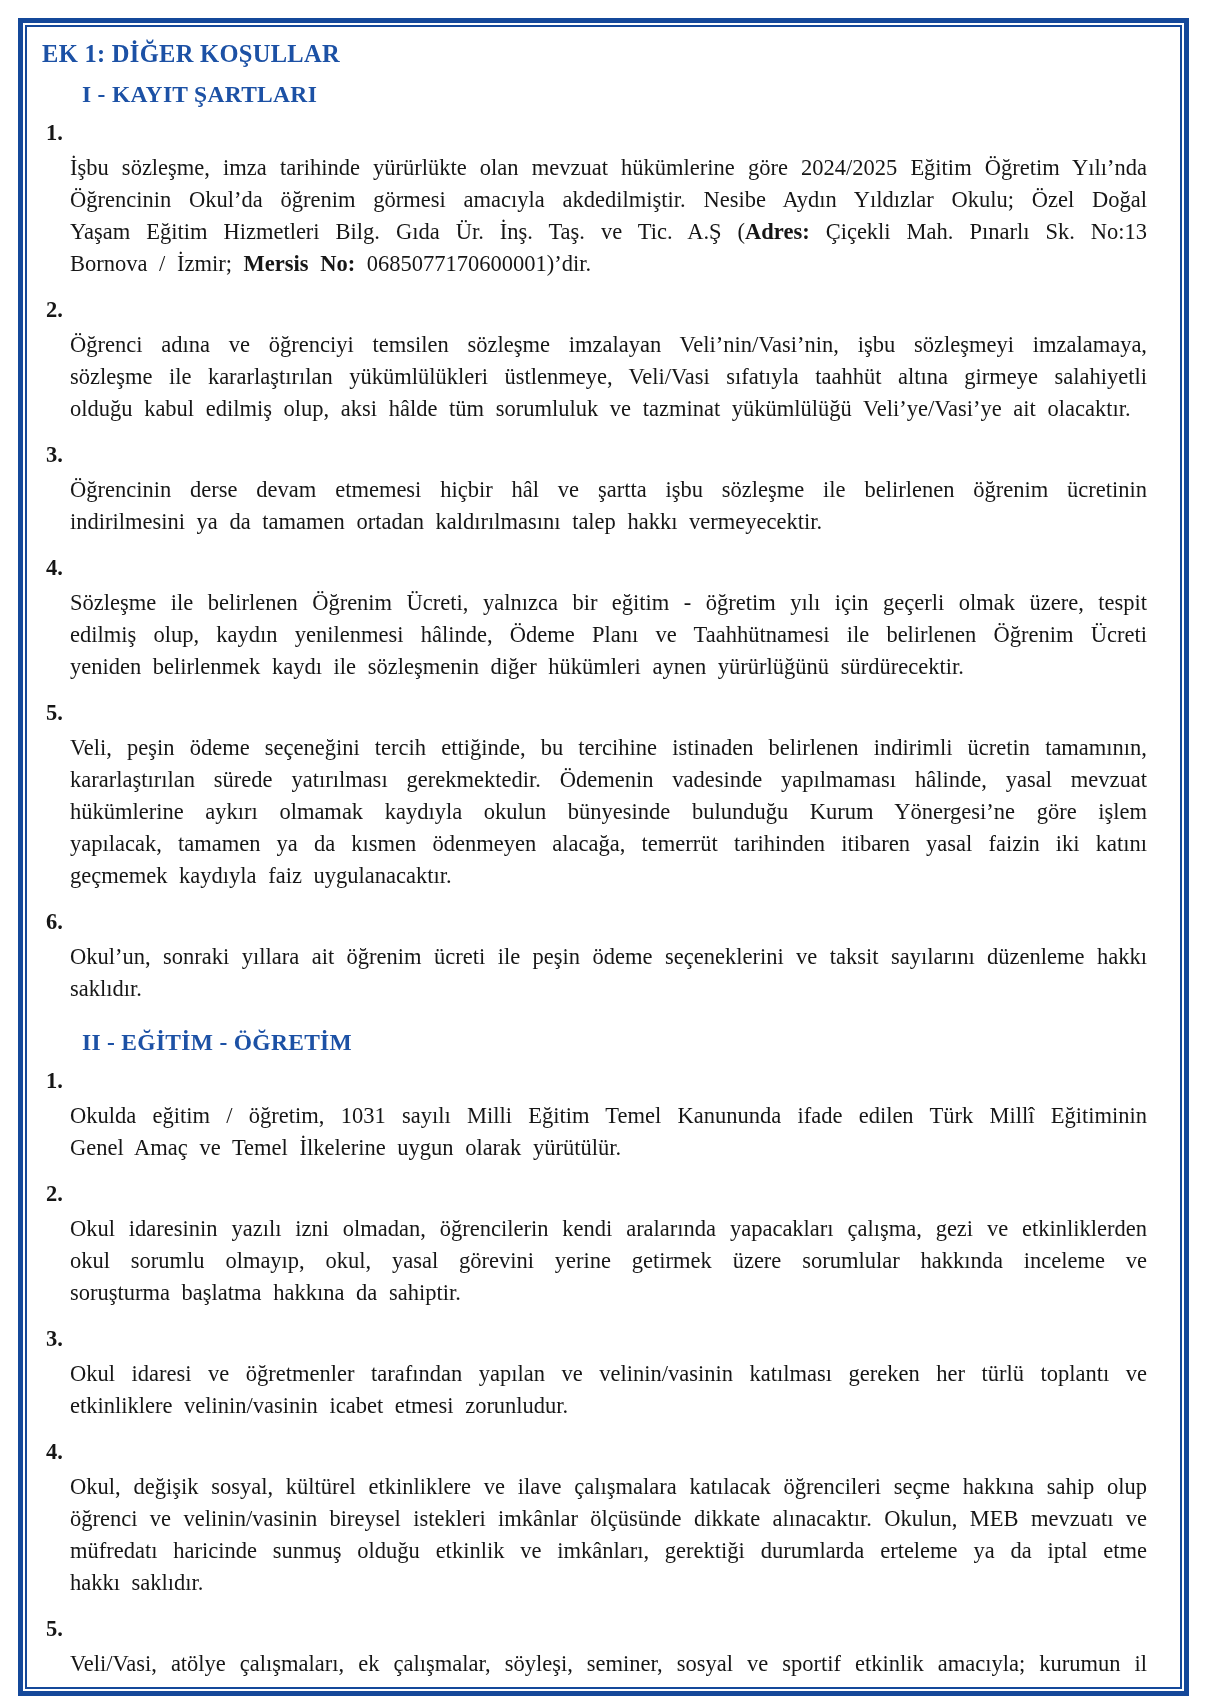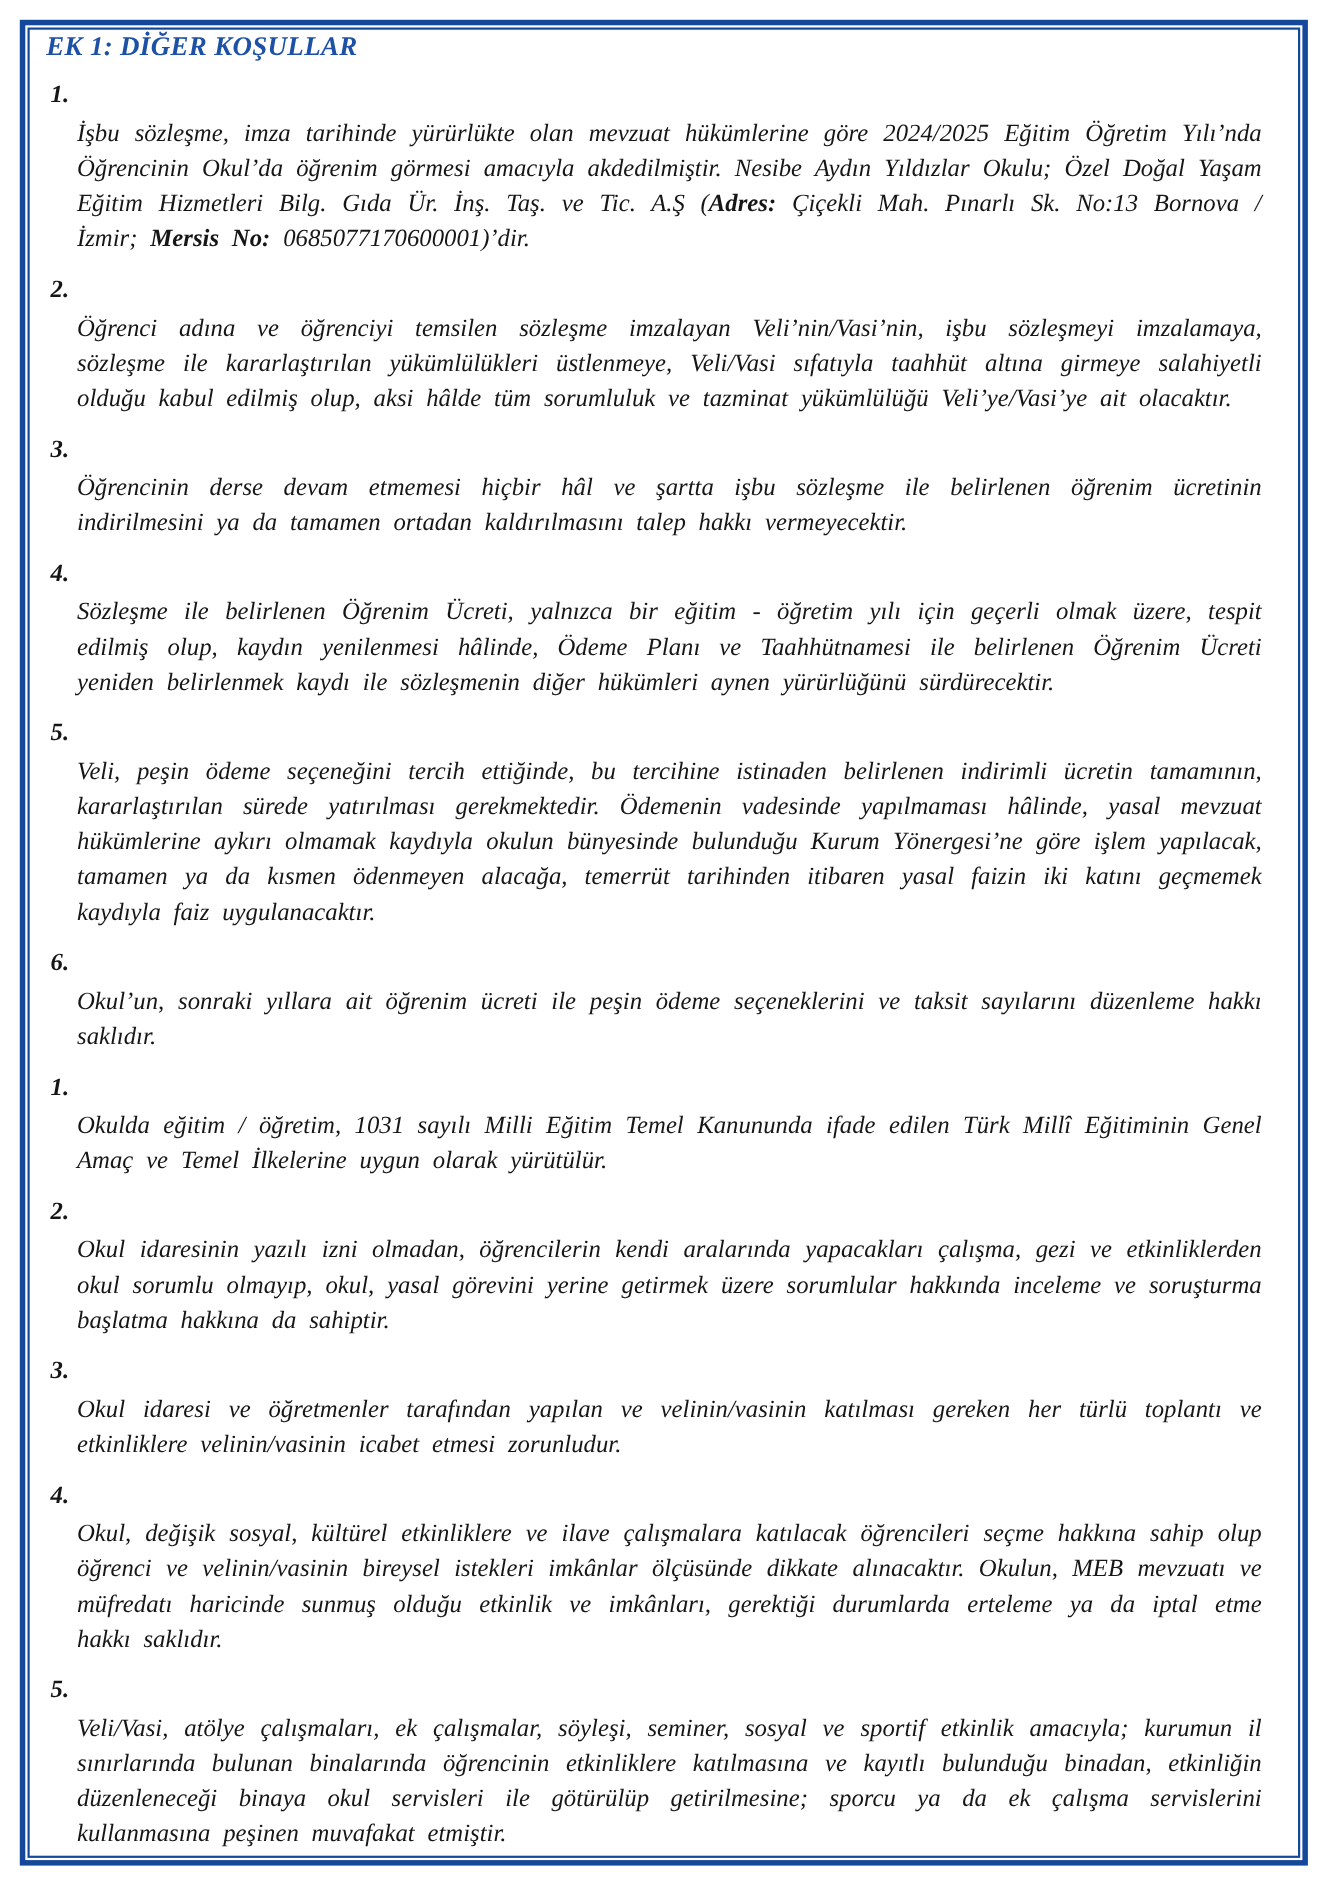--- a/index.html
+++ b/index.html
@@ -22,9 +22,8 @@
   }
   .content{
     position:absolute;inset:0;
-    padding:2px 33px 0 15px;
+    padding:13px 33px 0 15px;
     overflow:hidden;
-    font-style:italic;
   }
   h1{
     margin:0 0 13px 0;

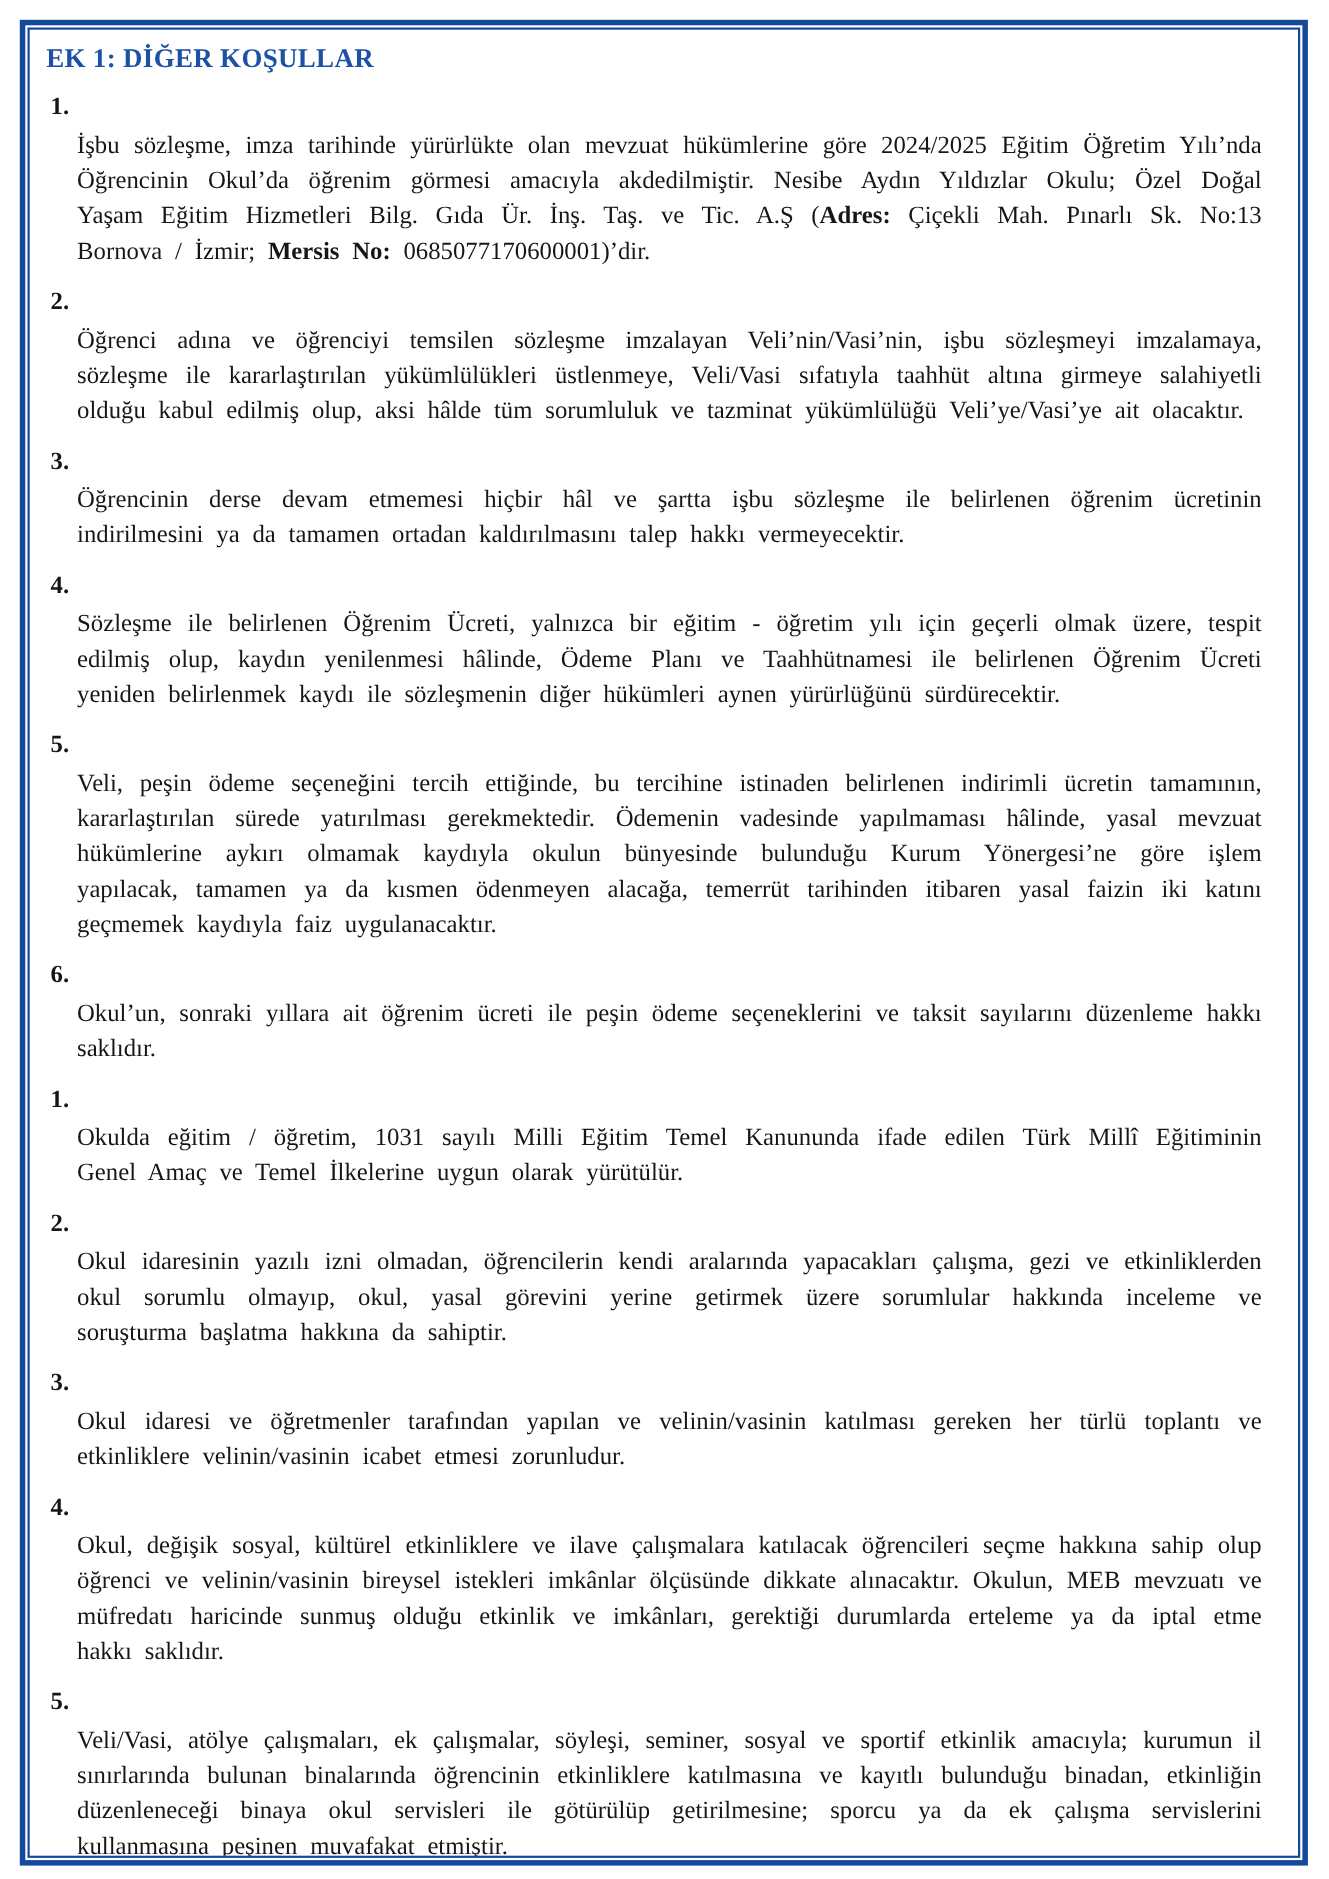--- a/index.html
+++ b/index.html
@@ -64,6 +64,7 @@
       <div class="content">
         <h1>EK 1: DİĞER KOŞULLAR</h1>
         <div id="sections">
+            <h2>I - KAYIT ŞARTLARI</h2>
             <div class="clause">
               <span class="num">1.</span>
               <div class="clause-text"><span>İşbu sözleşme, imza tarihinde yürürlükte olan mevzuat hükümlerine göre 2024/2025 Eğitim Öğretim Yılı’nda Öğrencinin Okul’da öğrenim görmesi amacıyla akdedilmiştir. Nesibe Aydın Yıldızlar Okulu; Özel Doğal Yaşam Eğitim Hizmetleri Bilg. Gıda Ür. İnş. Taş. ve Tic. A.Ş (</span><span class="b">Adres:</span><span> Çiçekli Mah. Pınarlı Sk. No:13 Bornova / İzmir; </span><span class="b">Mersis No:</span><span> 0685077170600001)’dir.</span></div>

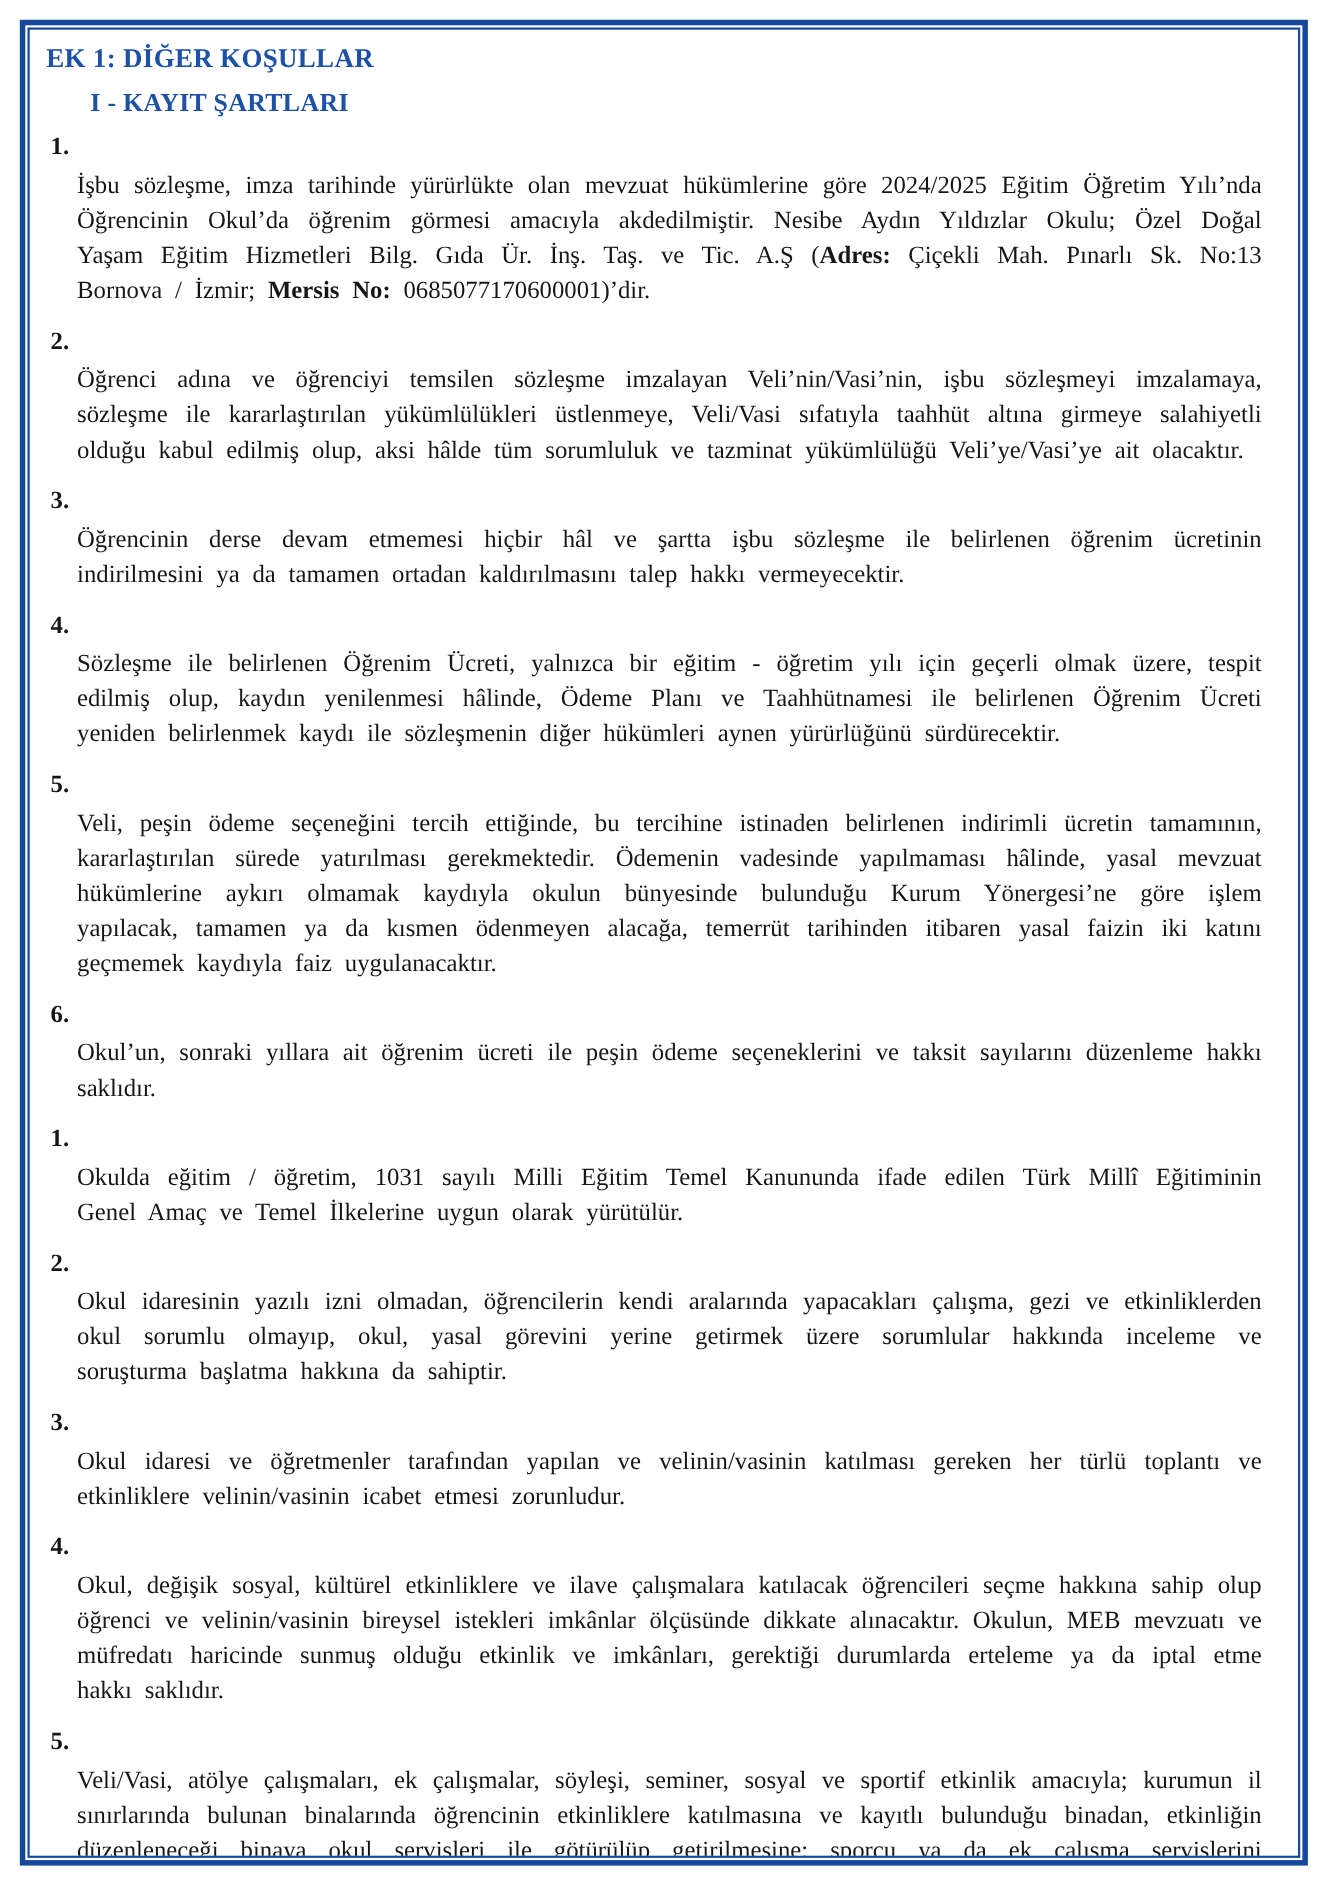--- a/index.html
+++ b/index.html
@@ -89,6 +89,7 @@
               <span class="num">6.</span>
               <div class="clause-text"><span>Okul’un, sonraki yıllara ait öğrenim ücreti ile peşin ödeme seçeneklerini ve taksit sayılarını düzenleme hakkı saklıdır.</span></div>
             </div>
+            <h2>II - EĞİTİM - ÖĞRETİM</h2>
             <div class="clause">
               <span class="num">1.</span>
               <div class="clause-text"><span>Okulda eğitim / öğretim, 1031 sayılı Milli Eğitim Temel Kanununda ifade edilen Türk Millî Eğitiminin Genel Amaç ve Temel İlkelerine uygun olarak yürütülür.</span></div>

